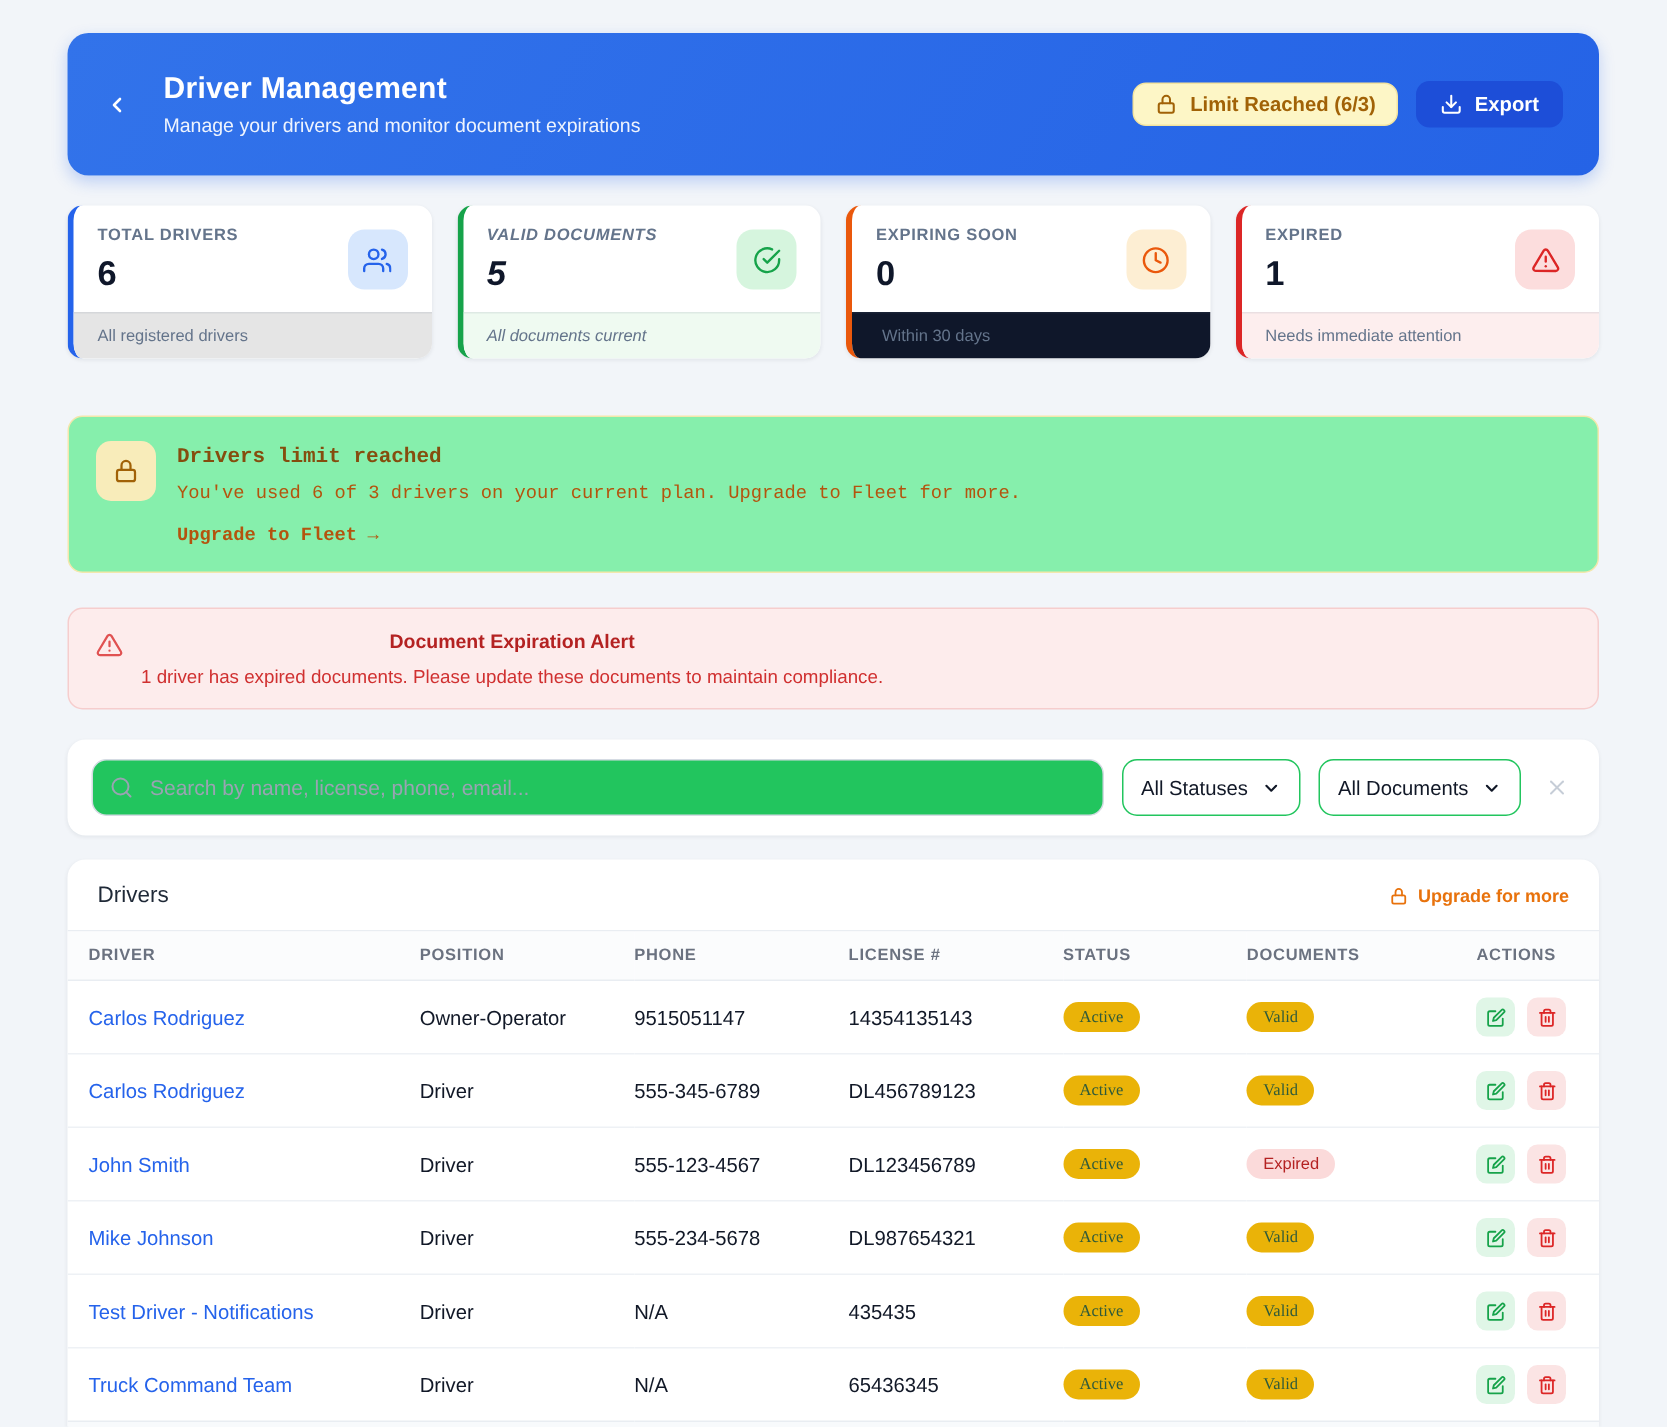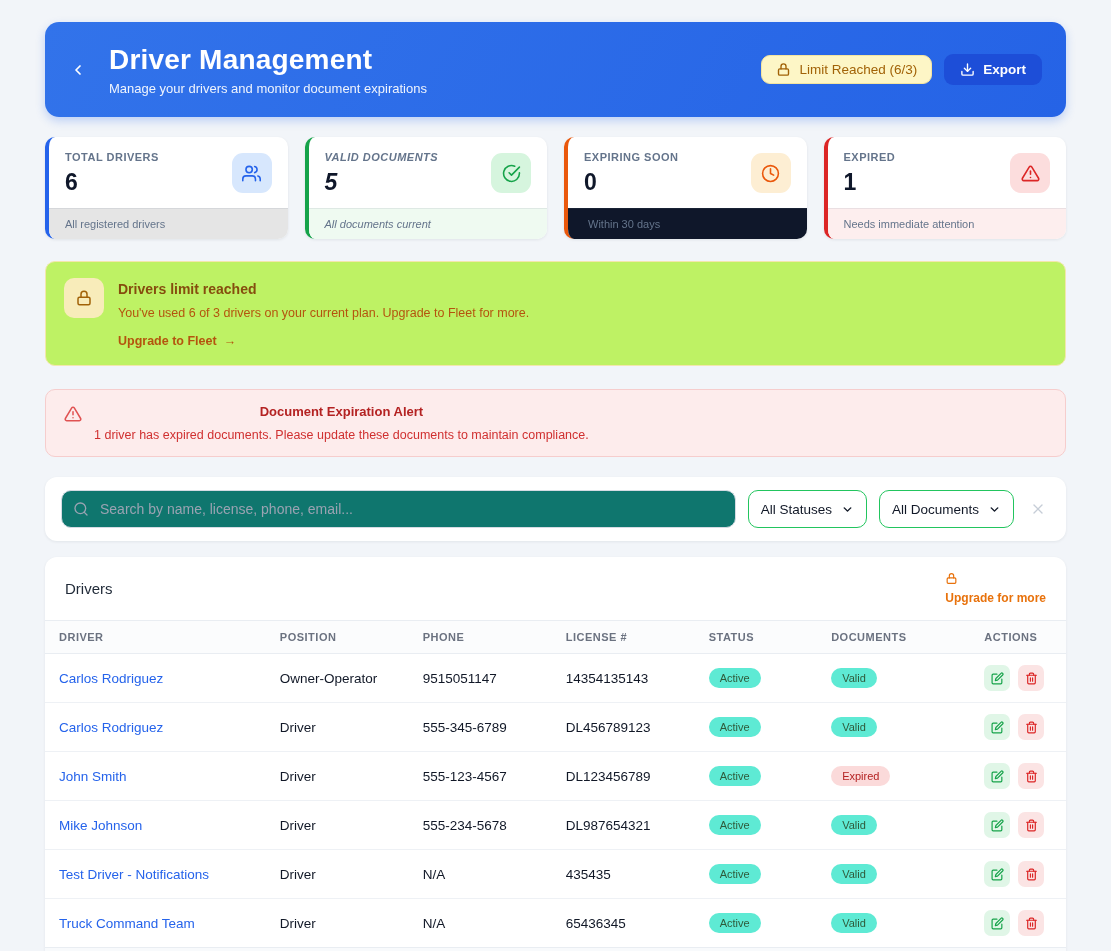--- a/index.html
+++ b/index.html
@@ -23,7 +23,7 @@
   }
   .hero-left { display:flex; align-items:center; gap:16px; }
   .back-btn { width:30px; height:30px; display:flex; align-items:center; justify-content:center; color:#fff; cursor:pointer; border-radius:8px; }
-  .hero-title { color:#fff; font-size:28px; font-weight:bold; letter-spacing:.2px; }
+  .hero-title { color:#fff; font-size:20px; font-weight:bold; letter-spacing:.2px; }
   .hero-sub { color:rgba(255,255,255,.92); font-size:13px; margin-top:5px; }
   .hero-right { display:flex; align-items:center; gap:12px; }
   .limit-pill {

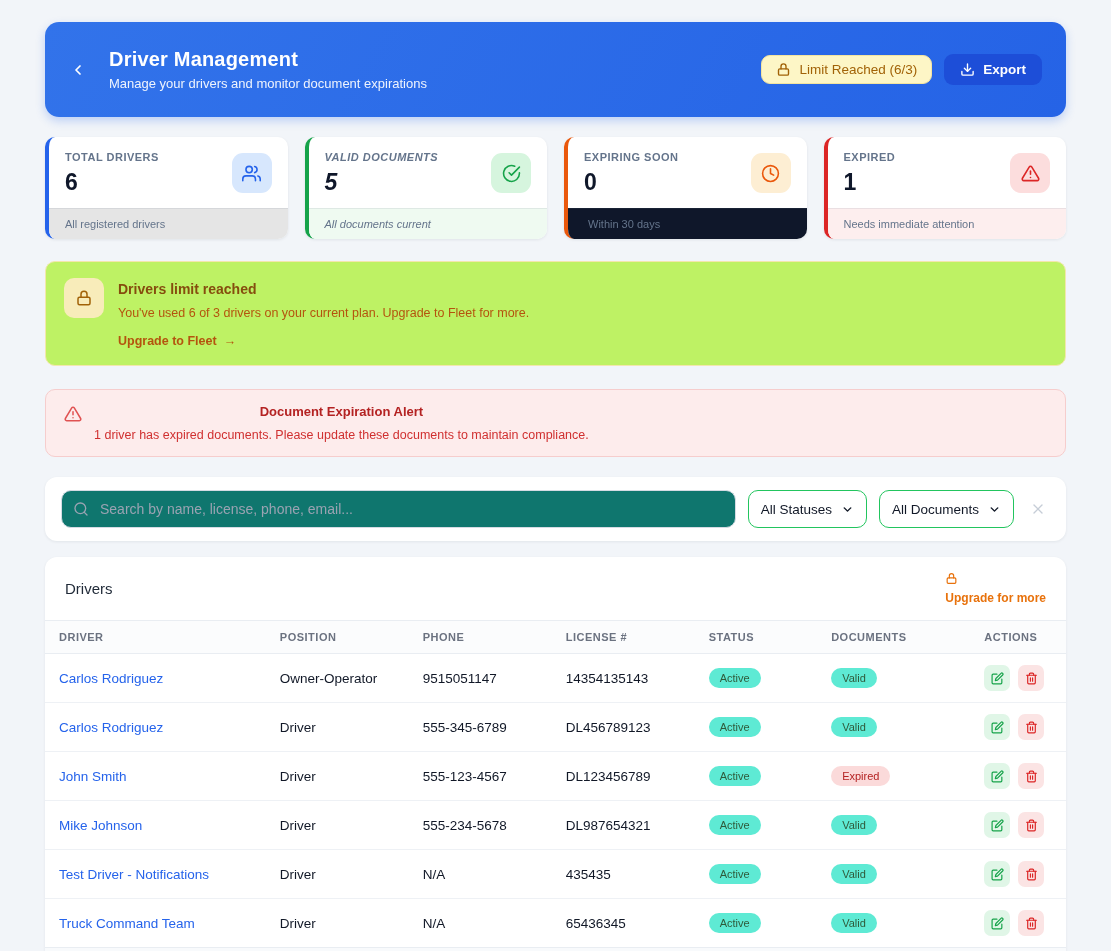--- a/index.html
+++ b/index.html
@@ -28,7 +28,7 @@
   .hero-right { display:flex; align-items:center; gap:12px; }
   .limit-pill {
     background:#fdf6c6; color:#a16207; border:1px solid #f3e4a0;
-    font-size:13.5px; font-weight:normal;
+    font-size:13.5px; font-weight:bold;
     border-radius:9px; padding:6px 14px;
     display:flex; align-items:center; gap:8px; cursor:pointer;
   }

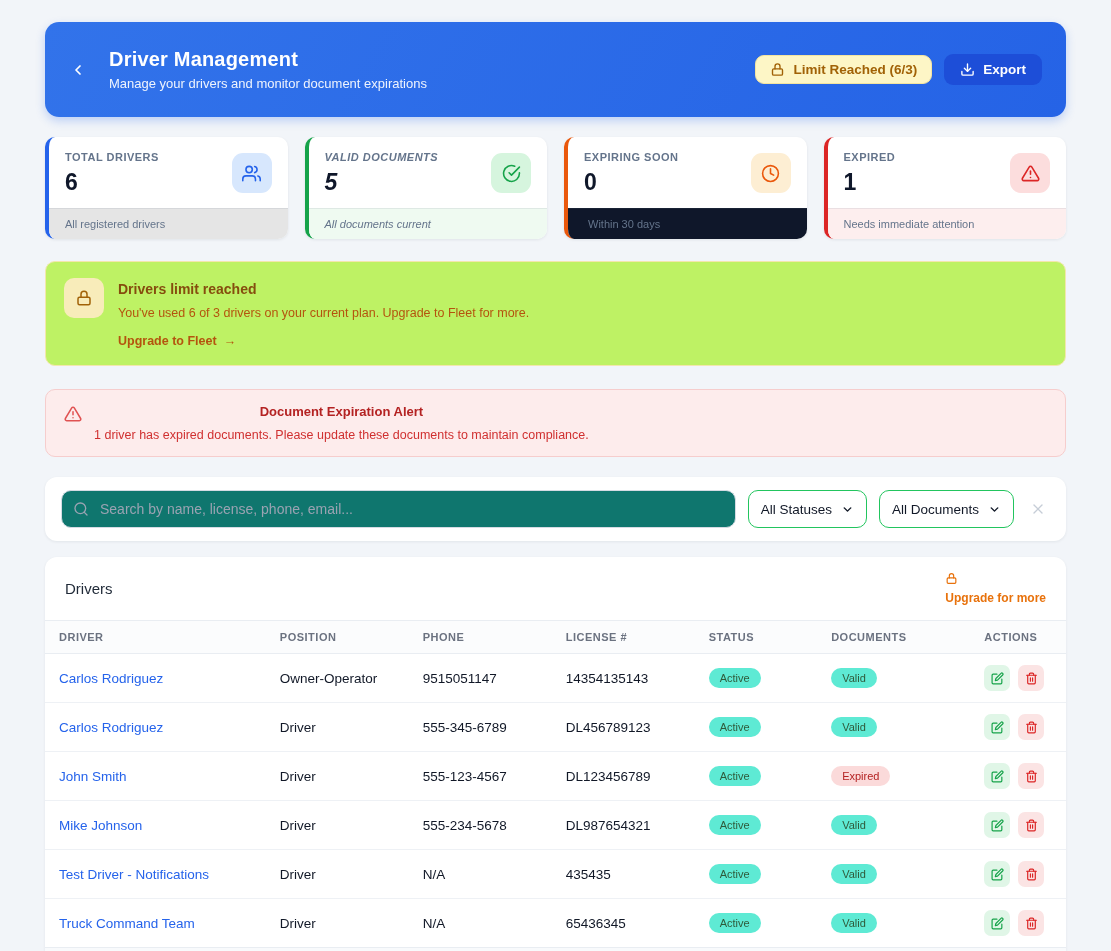--- a/index.html
+++ b/index.html
@@ -65,8 +65,8 @@
 
   
   .limit-banner {
-    margin-top:22px; background:#bef264; border:1px solid #f3e7ac;
-    border-radius:10px; padding:16px 18px; display:flex; gap:14px;
+    margin-top:38px; background:#86efac; border:1px solid #f3e7ac;
+    border-radius:10px; padding:16px 18px; display:flex; gap:14px;font-family:Liberation Mono, monospace;
   }
   .limit-icon-box { width:40px; height:40px; border-radius:10px; background:#f8ecba; display:flex; align-items:center; justify-content:center; color:#a16207; flex-shrink:0; }
   .limit-title { font-size:14px; font-weight:bold; color:#854d0e; padding-top:3px; }

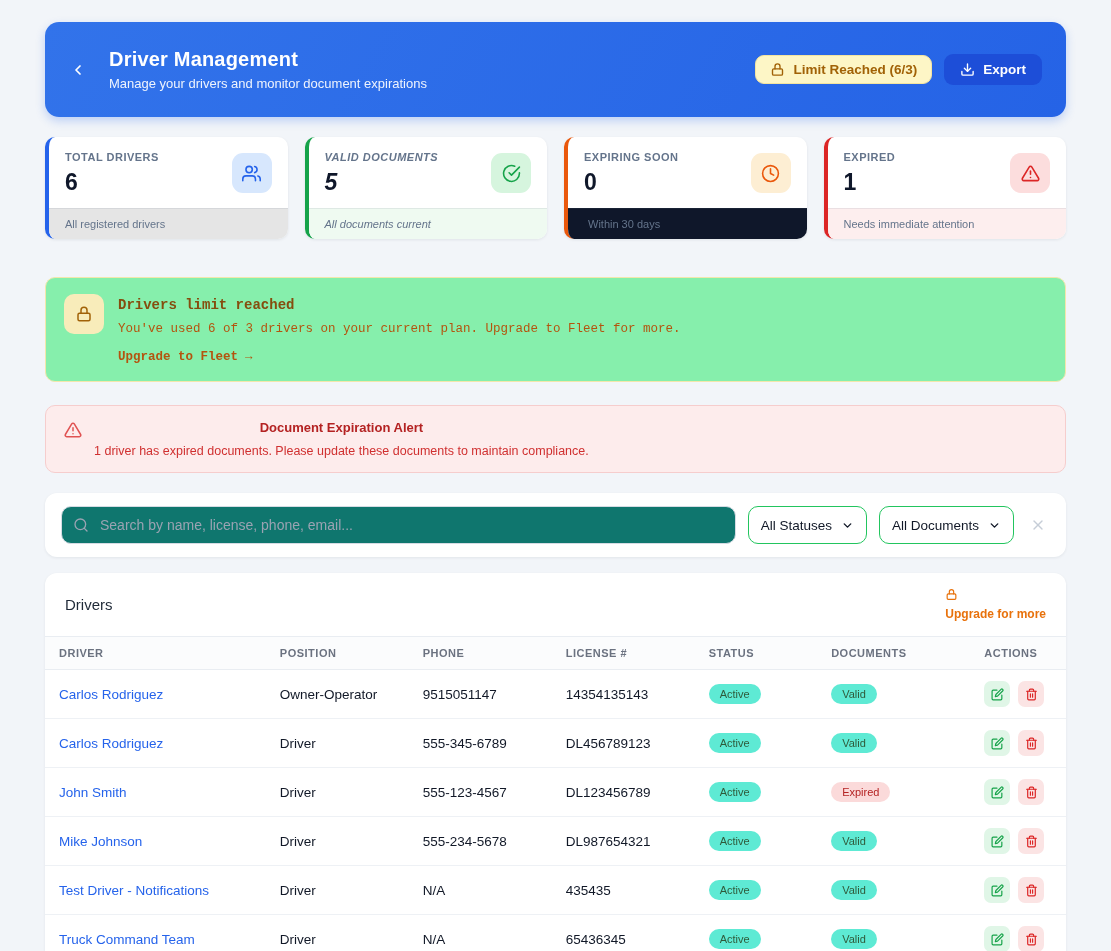--- a/index.html
+++ b/index.html
@@ -93,7 +93,7 @@
   .search-input {
     width:100%; height:38px; border:1px solid #d5dbe3; border-radius:10px;
     padding:0 12px 0 38px; font-size:14px; font-family:inherit; color:#111827;
-    outline:none; background:#0f766e;
+    outline:none; background:#22c55e;
   }
   .search-input::placeholder { color:#9aa3b2; }
   .select-box {

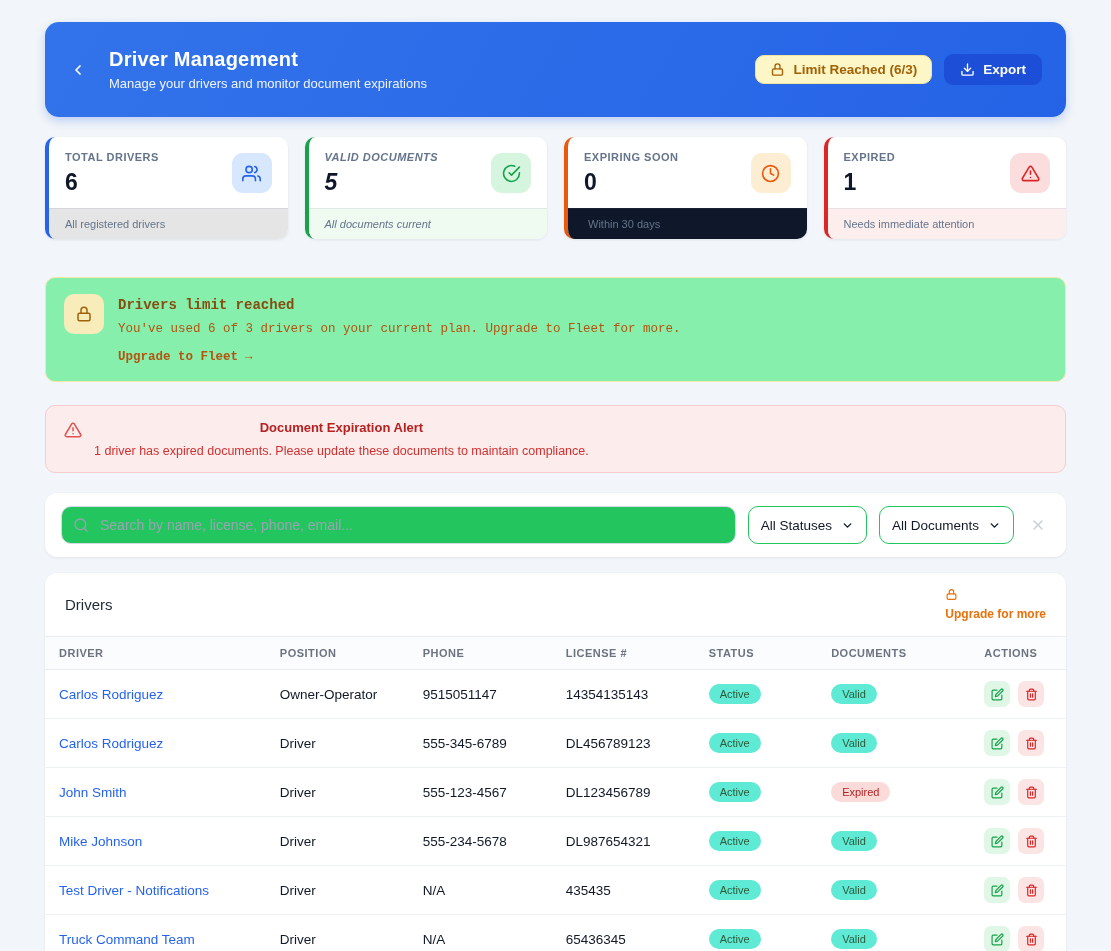--- a/index.html
+++ b/index.html
@@ -113,7 +113,7 @@
     padding:15px 20px; border-bottom:1px solid #e9edf2;
   }
   .table-title { font-size:15px; color:#1f2937; }
-  .upgrade-link { font-size:12px; font-weight:bold; color:#e8720c; display:flex; align-items:flex-start; gap:6px; cursor:pointer;flex-direction:column; }
+  .upgrade-link { font-size:12px; font-weight:bold; color:#e8720c; display:flex; align-items:flex-end; gap:6px; cursor:pointer; }
   table { width:100%; border-collapse:collapse; }
   thead th {
     font-size:11px; font-weight:bold; color:#6b7280; letter-spacing:.5px;

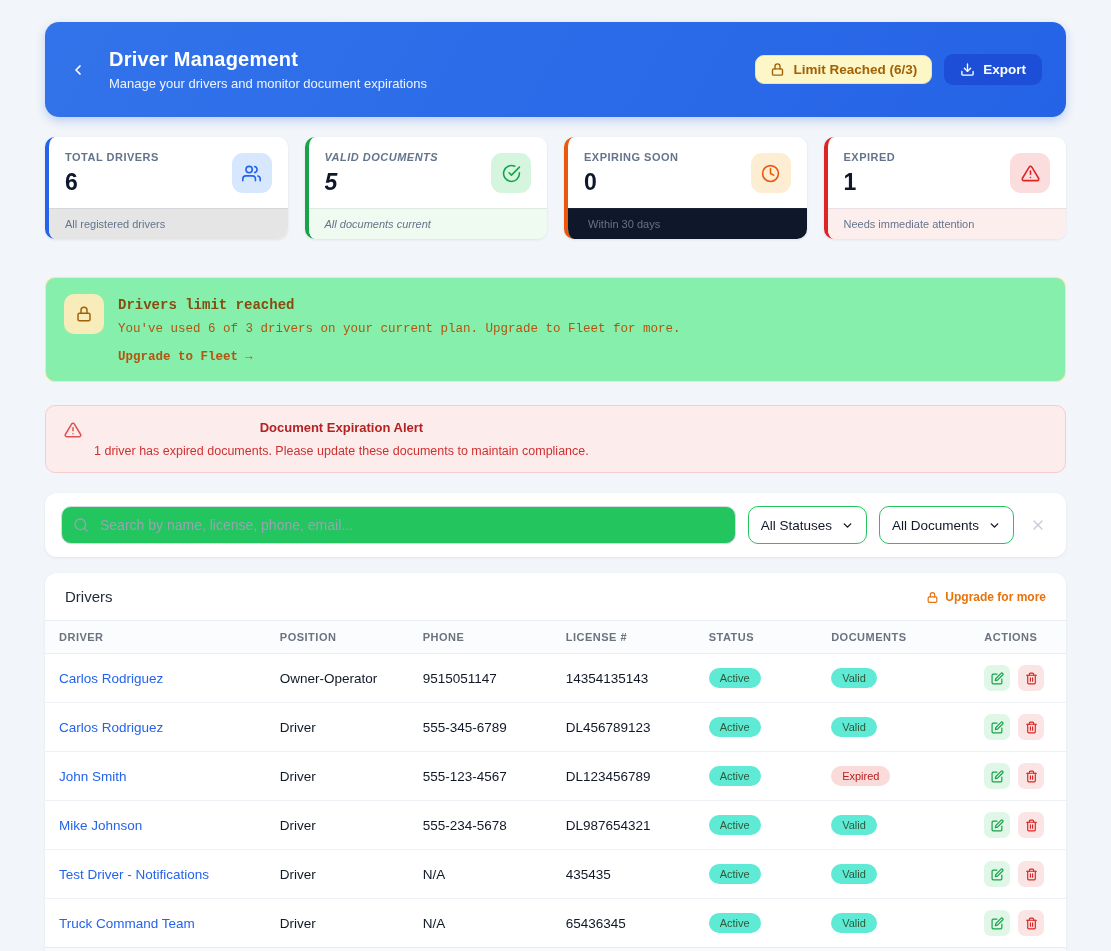--- a/index.html
+++ b/index.html
@@ -127,7 +127,7 @@
   .pill {
     display:inline-block; font-size:11px; padding:4px 11px; border-radius:999px;
   }
-  .pill-green { background:#5eead4; color:#2f5a3a; }
+  .pill-green { background:#eab308; color:#2f5a3a;font-family:Liberation Serif, serif; }
   .pill-red   { background:#fbdada; color:#b42222; }
   .actions { display:flex; gap:8px; }
   .action-btn {

